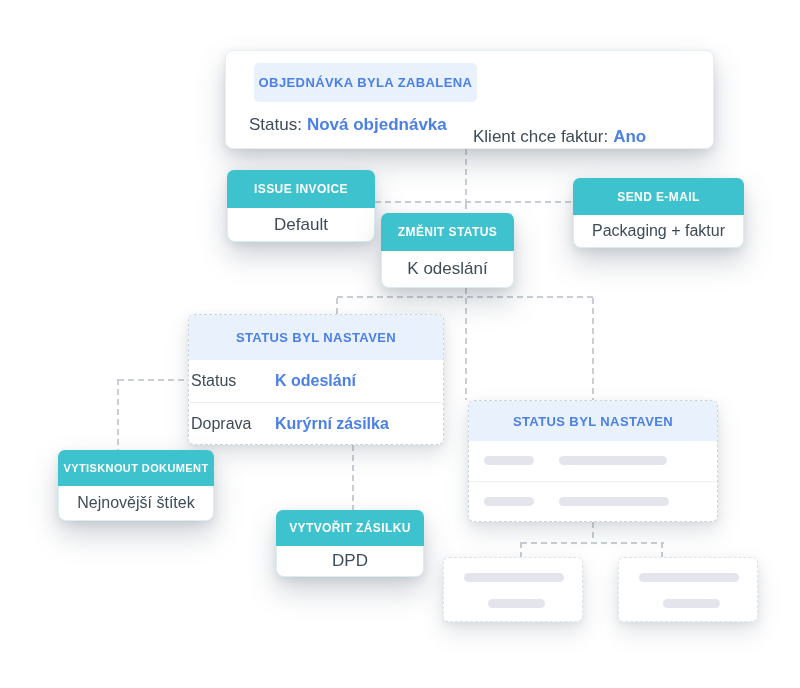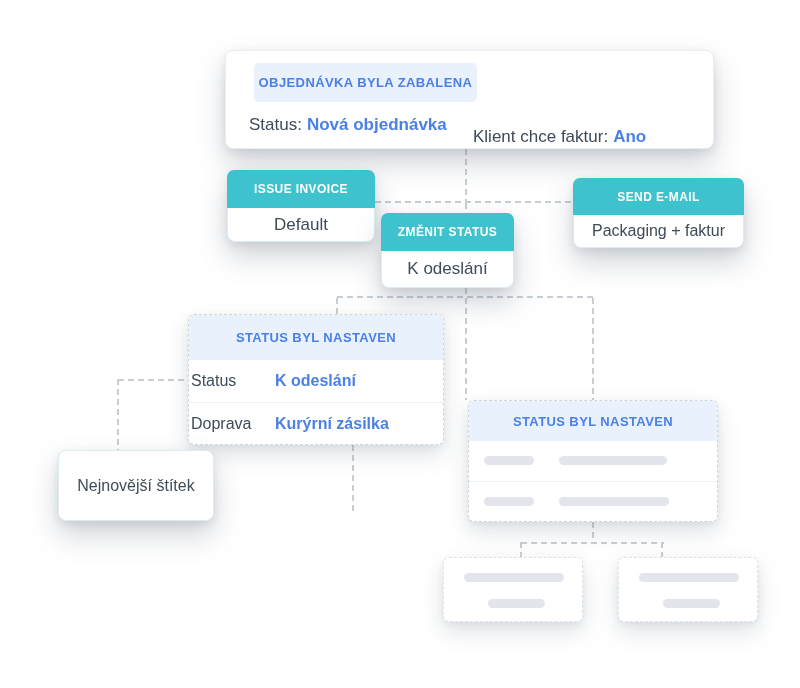--- a/index.html
+++ b/index.html
@@ -121,6 +121,9 @@
   </div>
 
   <div class="card teal-card shadow" style="left:58px;top:450px;width:156px;height:71px;">
+    <div class="teal-head" style="height:36px;font-size:11px;">
+        <span>VYTISKNOUT DOKUMENT</span>
+      </div>
     <div class="teal-body" style="font-size:16px;">Nejnovější štítek</div>
   </div>
 

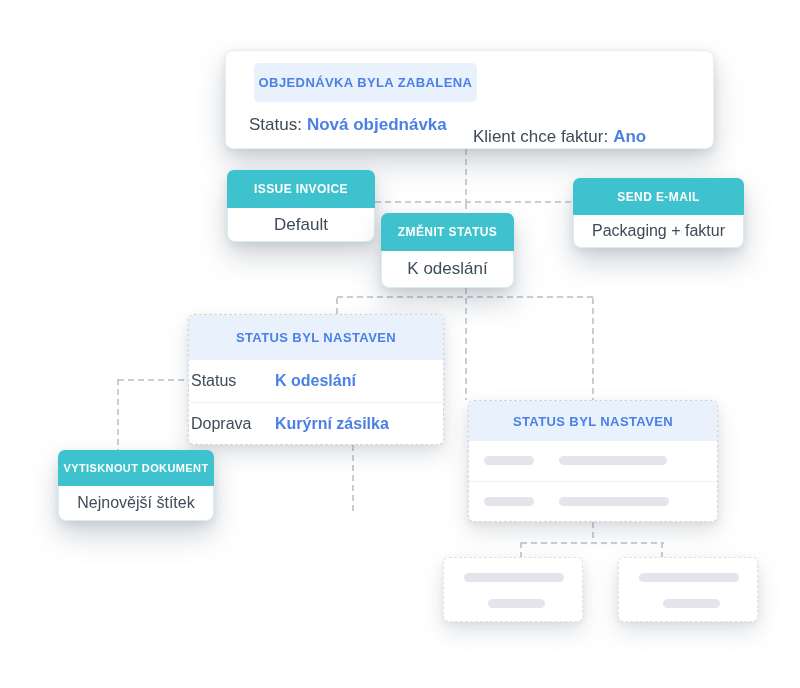--- a/index.html
+++ b/index.html
@@ -127,6 +127,12 @@
     <div class="teal-body" style="font-size:16px;">Nejnovější štítek</div>
   </div>
 
+  <div class="card teal-card shadow" style="left:276px;top:510px;width:148px;height:67px;">
+    <div class="teal-head" style="height:36px;">
+        <span>VYTVOŘIT ZÁSILKU</span>
+      </div>
+    <div class="teal-body">DPD</div>
+  </div>
 
   <div class="card status-card shadow-soft" style="left:468px;top:400px;width:250px;height:122px;">
     <div class="status-head" style="height:40px;">

